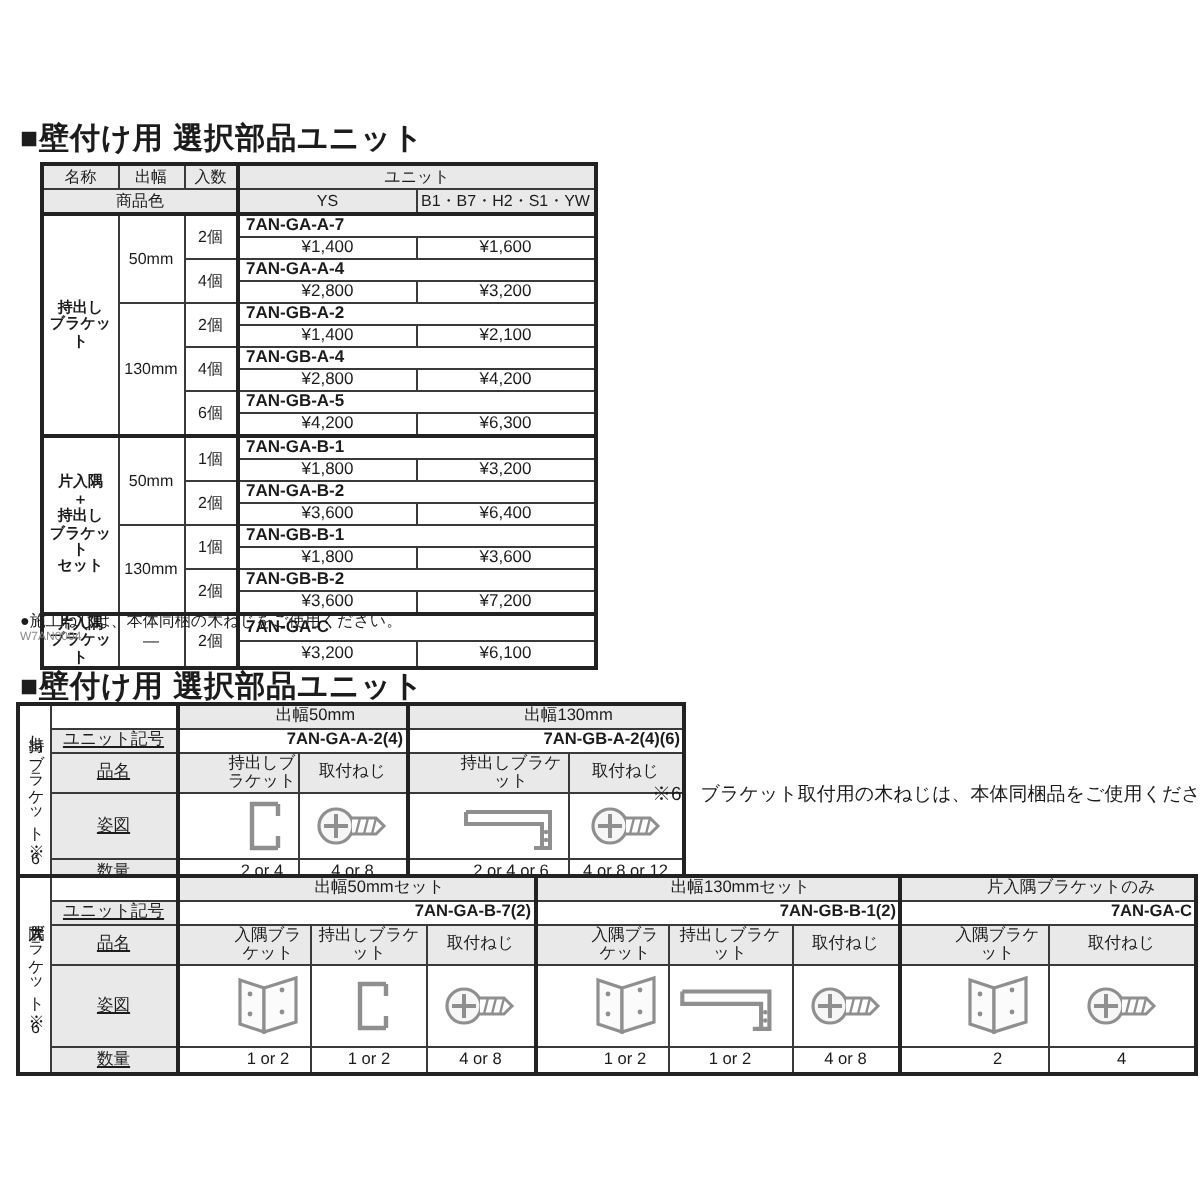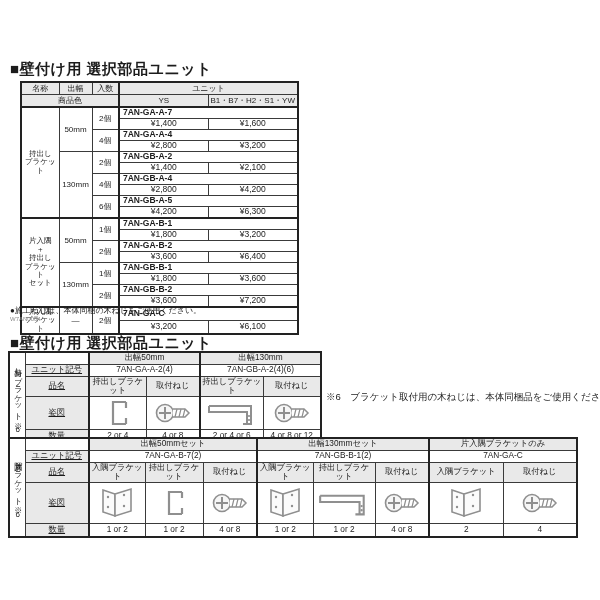--- a/index.html
+++ b/index.html
@@ -16,7 +16,7 @@
   #t1 .hrow td{height:11px;}
   .code{font-weight:bold;text-align:left;font-size:8.5px;padding-left:3px;}
   .price{font-size:8.5px;border-top:1px solid #b0b0b0 !important;}
-  .gname{font-size:7.5px;line-height:1.12;white-space:pre-line;}
+  .gname{font-size:7.5px;line-height:1.12;white-space:pre-line;font-weight:bold;}
   .vthick{border-left:2px solid #222 !important;margin-top:24px;}
   .gtop td{border-top:2px solid #222;}
   

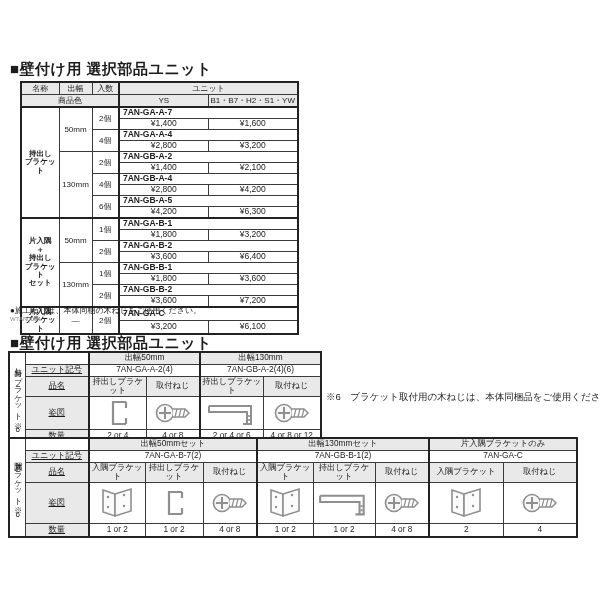--- a/index.html
+++ b/index.html
@@ -33,7 +33,7 @@
   .rlab{font-size:8.3px;text-decoration:underline;}
   .figcell{background:#fff;}
   .blank{background:#fff;}
-  .gleft{border-left:2px solid #222 !important;}
+  .gleft{border-left:2px solid #222 !important;padding-left:24px;}
   .qv{font-size:8.5px;}
   svg{display:block;margin:0 auto;}
 </style>

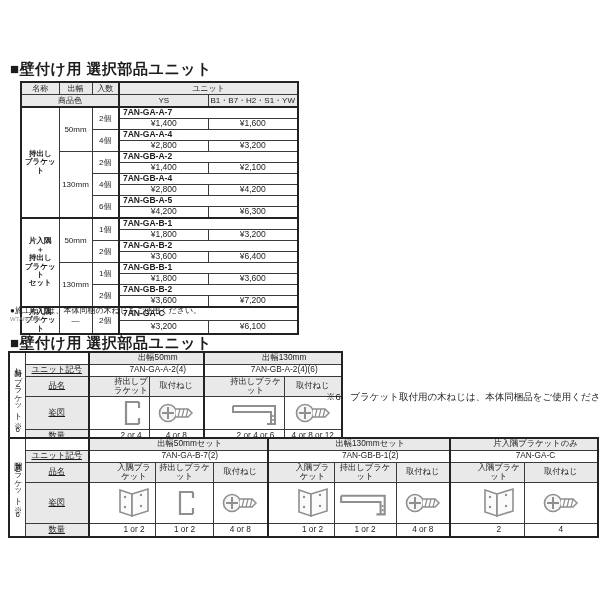--- a/index.html
+++ b/index.html
@@ -29,7 +29,7 @@
   #t2 td,#t3 td{font-size:8.3px;}
   .vside{writing-mode:vertical-rl;text-orientation:upright;font-size:8px;letter-spacing:0;
          line-height:1;margin:0 auto;}
-  .ucode{font-weight:normal;font-size:9px;}
+  .ucode{font-weight:bold;font-size:9px;text-align:right;}
   .rlab{font-size:8.3px;text-decoration:underline;}
   .figcell{background:#fff;}
   .blank{background:#fff;}

